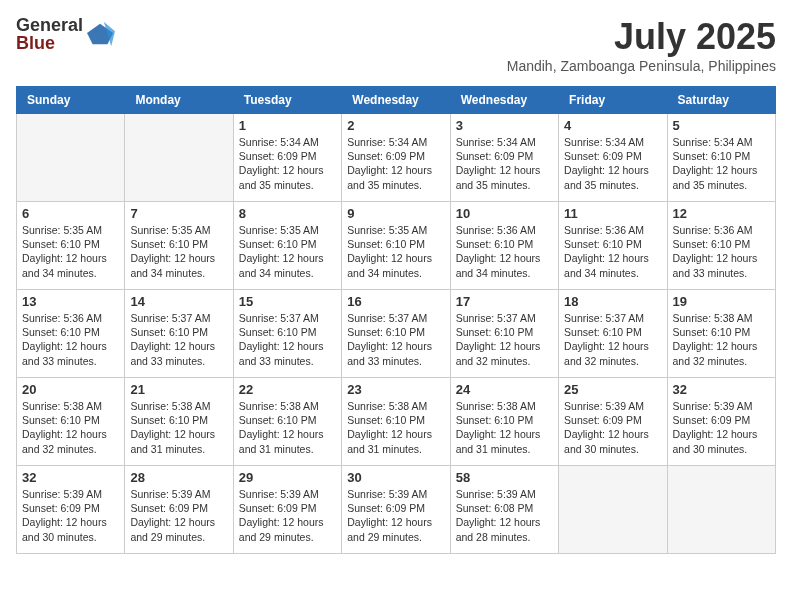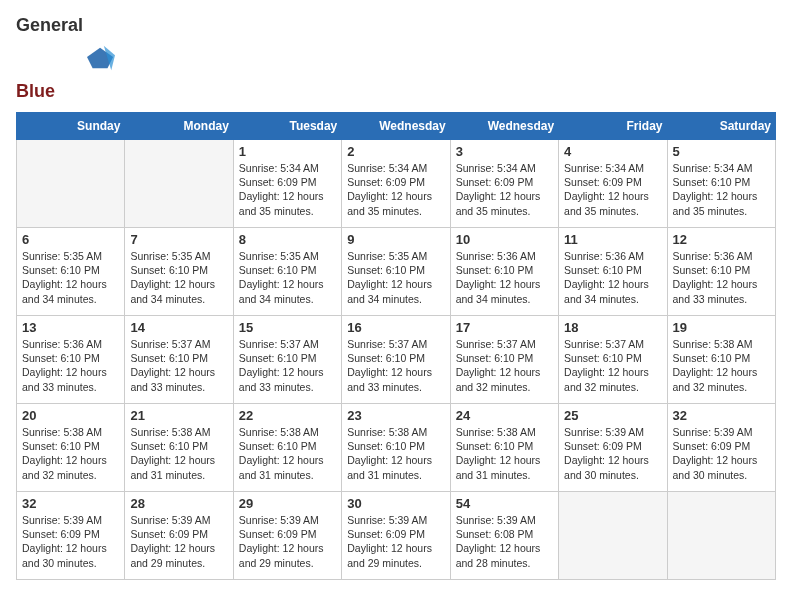--- a/index.html
+++ b/index.html
@@ -27,7 +27,6 @@
       font-size: 18px;
       font-weight: bold;
       line-height: 1;
-      gap: 48px;
     }
     .logo-general { color: #333; }
     .logo-blue { color: #7f1d1d; }

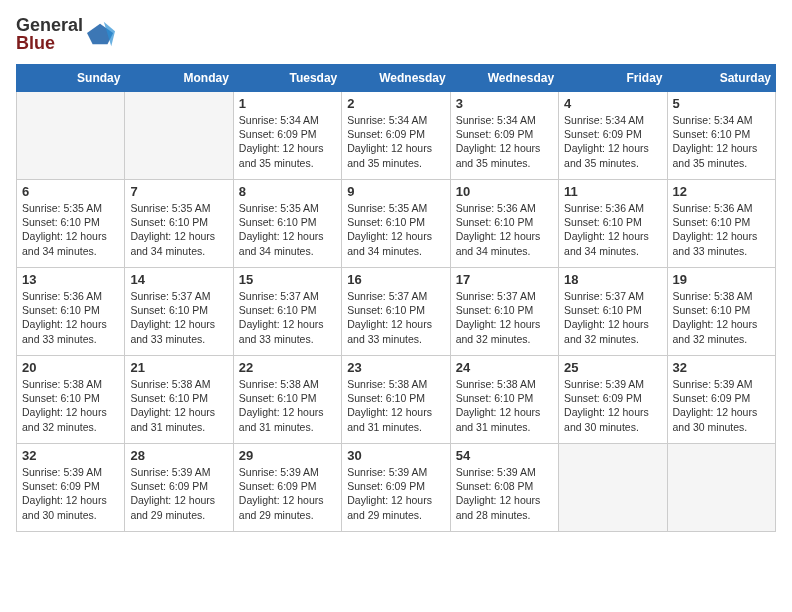--- a/index.html
+++ b/index.html
@@ -101,6 +101,10 @@
       <polygon points="18,2 30,12 26,28" fill="#2a8fd4" opacity="0.7"></polygon>
     </svg>
   </div>
+  <div class="title-block">
+    <h1>July 2025</h1>
+    <h2>Mandih, Zamboanga Peninsula, Philippines</h2>
+  </div>
 </div>
 
 <table class="calendar">

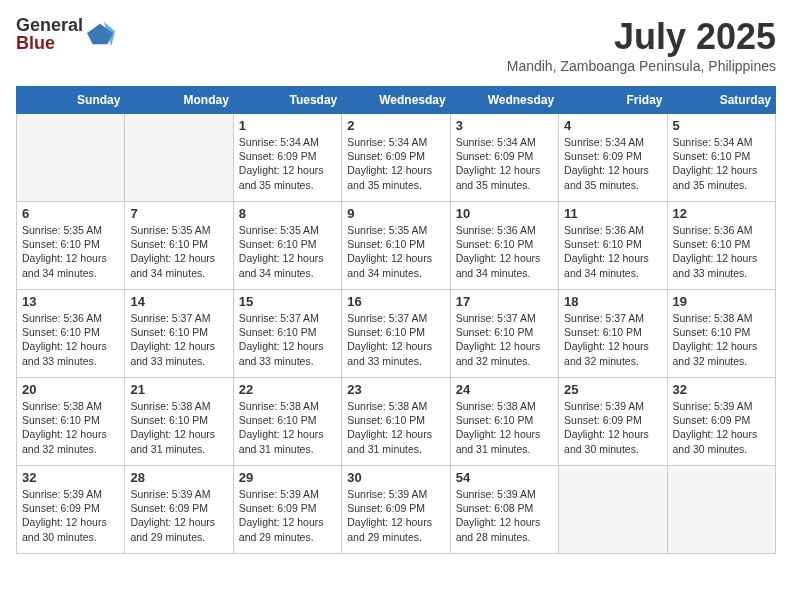--- a/index.html
+++ b/index.html
@@ -55,8 +55,8 @@
     .calendar thead tr th {
       background: #2a6db5;
       color: #fff;
-      padding: 6px 4px;
-      text-align: right;
+      padding: 6px 10px;
+      text-align: left;
       font-size: 12px;
       font-weight: bold;
       border: 1px solid #2a6db5;

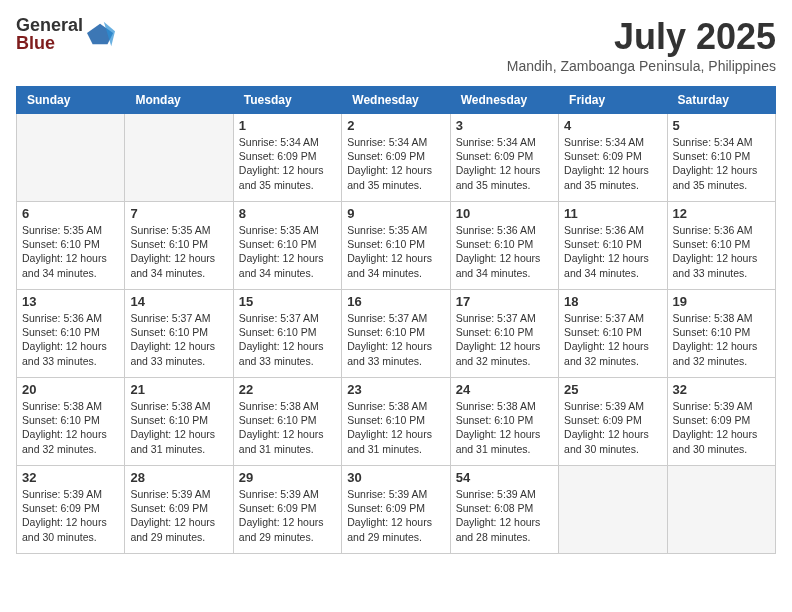--- a/index.html
+++ b/index.html
@@ -312,7 +312,7 @@
 Daylight: 12 hours and 29 minutes.</div>
         </td>
         <td>
-          <div class="day-number">54</div>
+          <div class="day-number">58</div>
           <div class="day-info" style="white-space: pre-line;">Sunrise: 5:39 AM
 Sunset: 6:08 PM
 Daylight: 12 hours and 28 minutes.</div>

